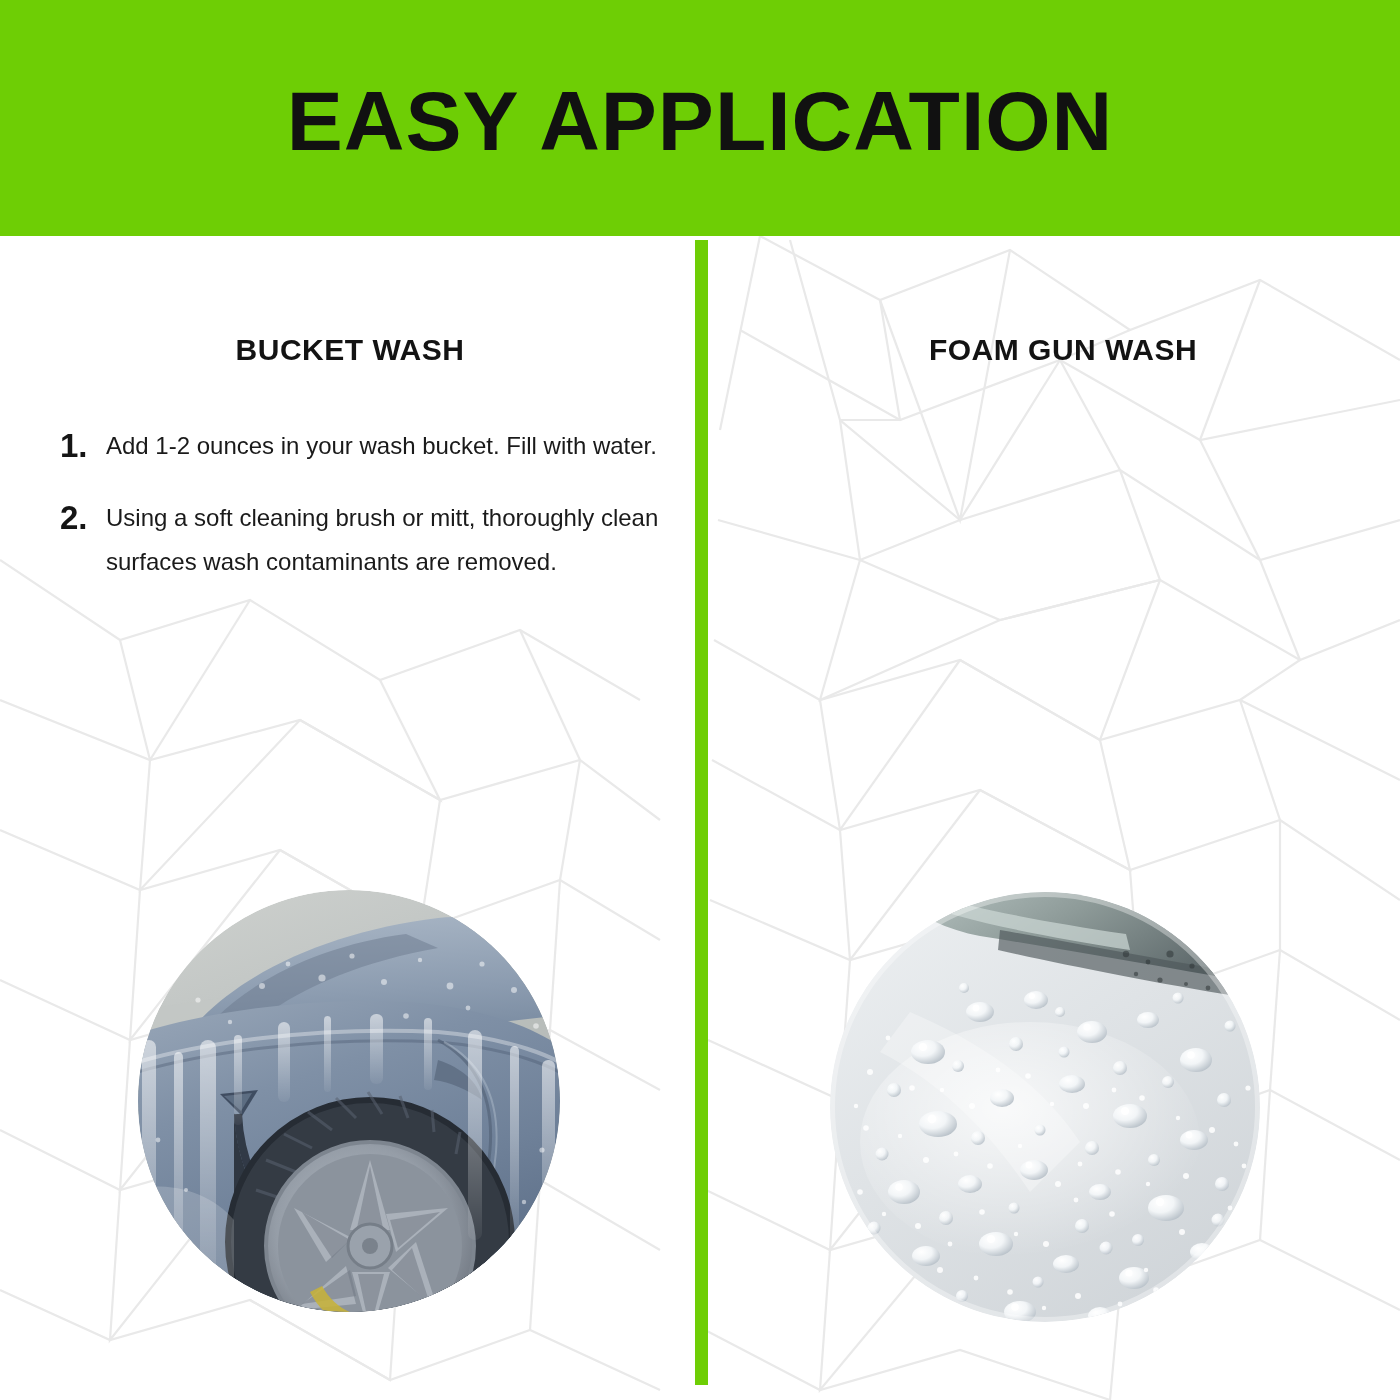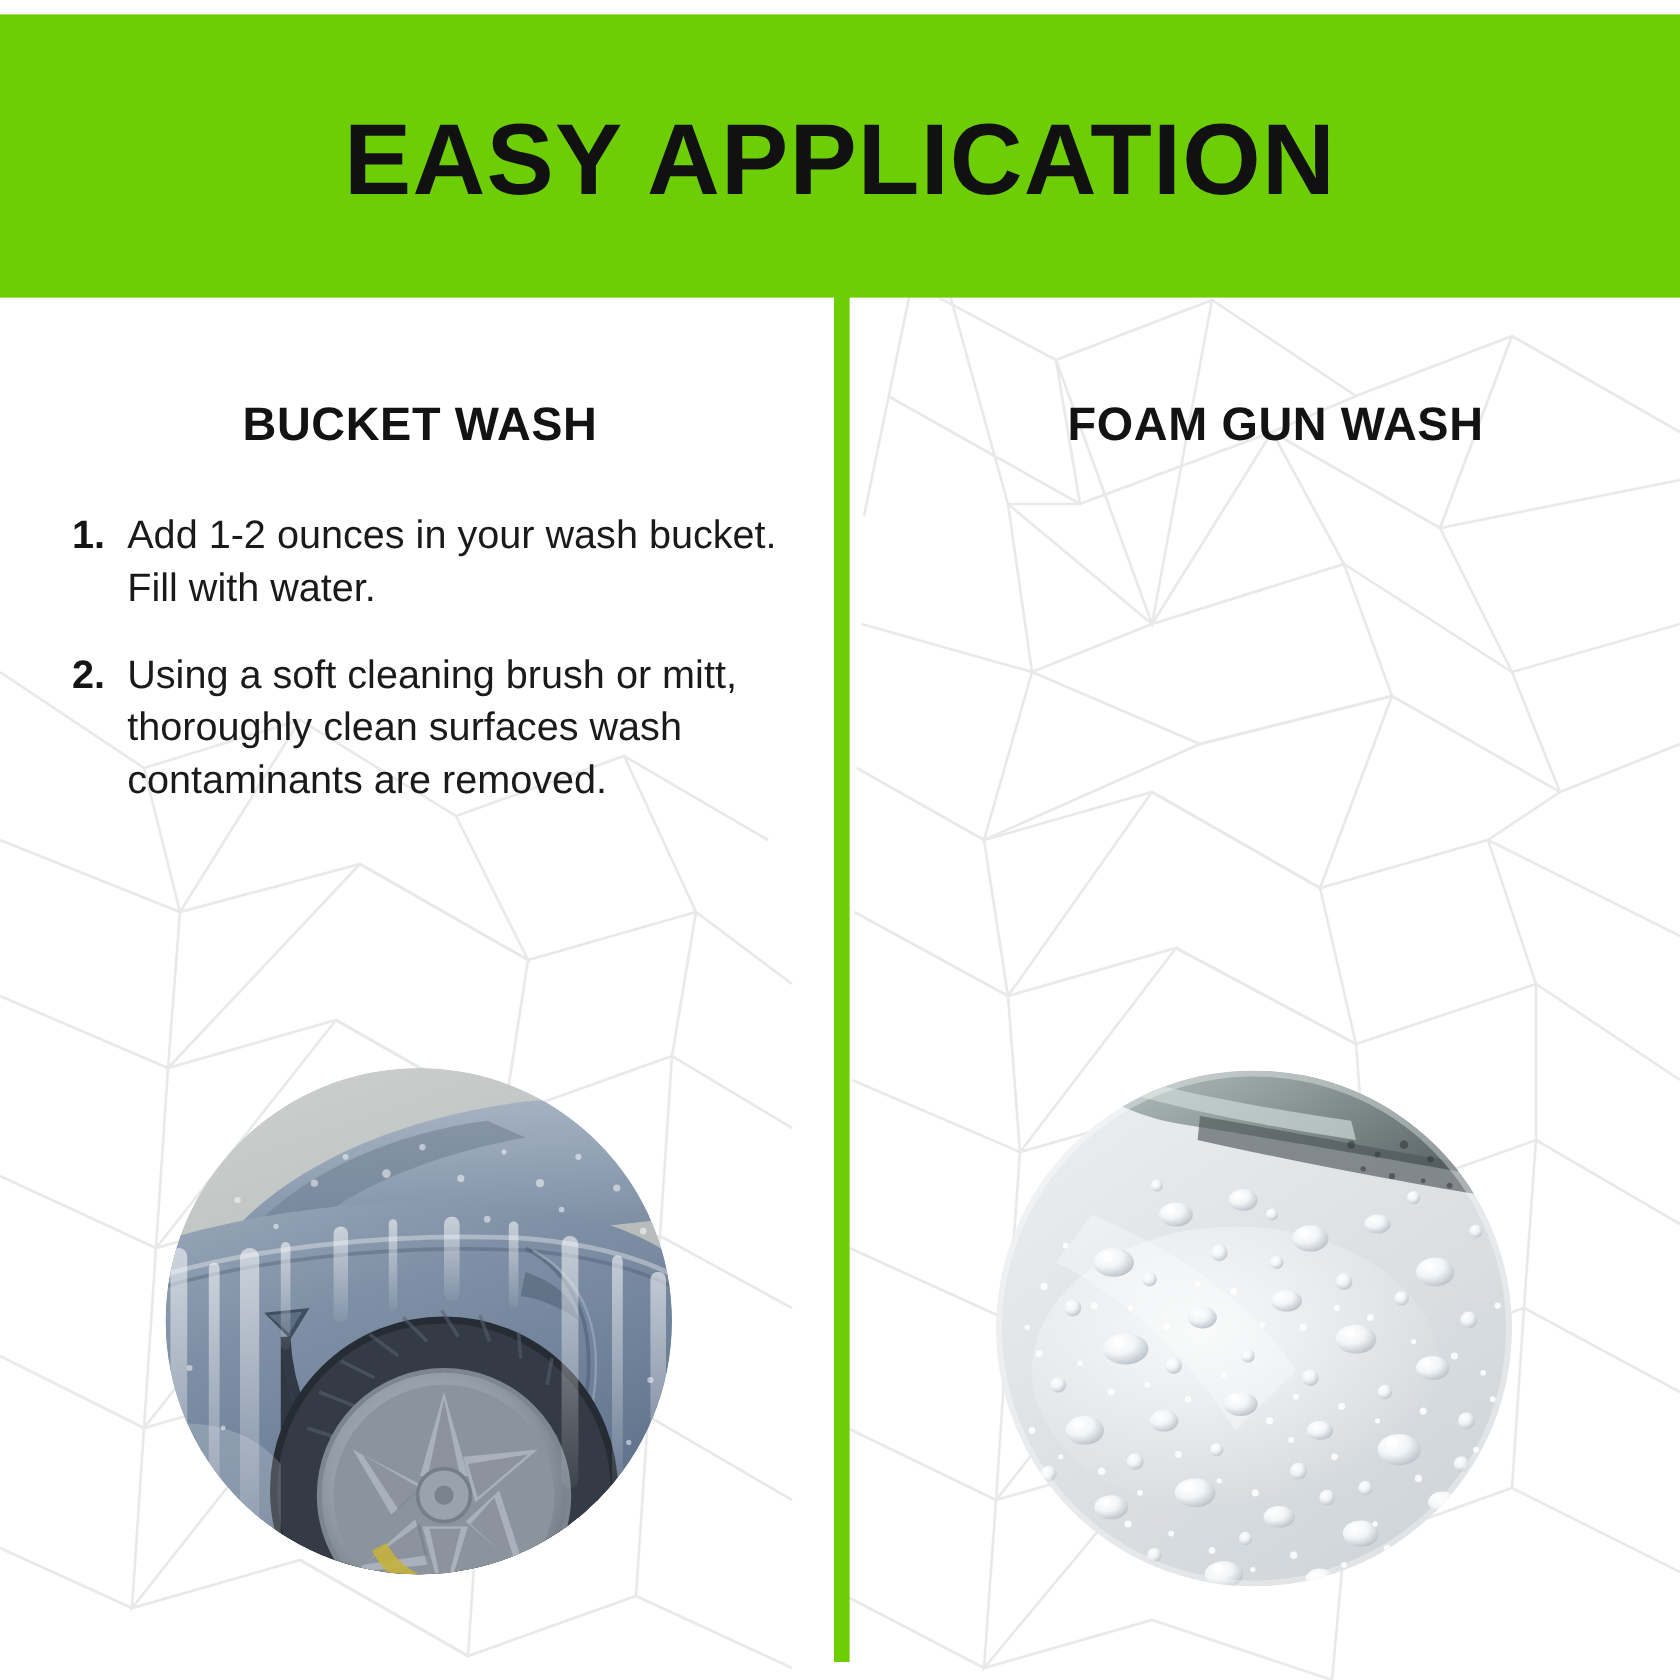--- a/index.html
+++ b/index.html
@@ -40,7 +40,7 @@
   .header-band {
     position: absolute;
     left: 0;
-    top: 12px;
+    top: 0;
     width: 1400px;
     height: 236px;
     background: #6ECE05;

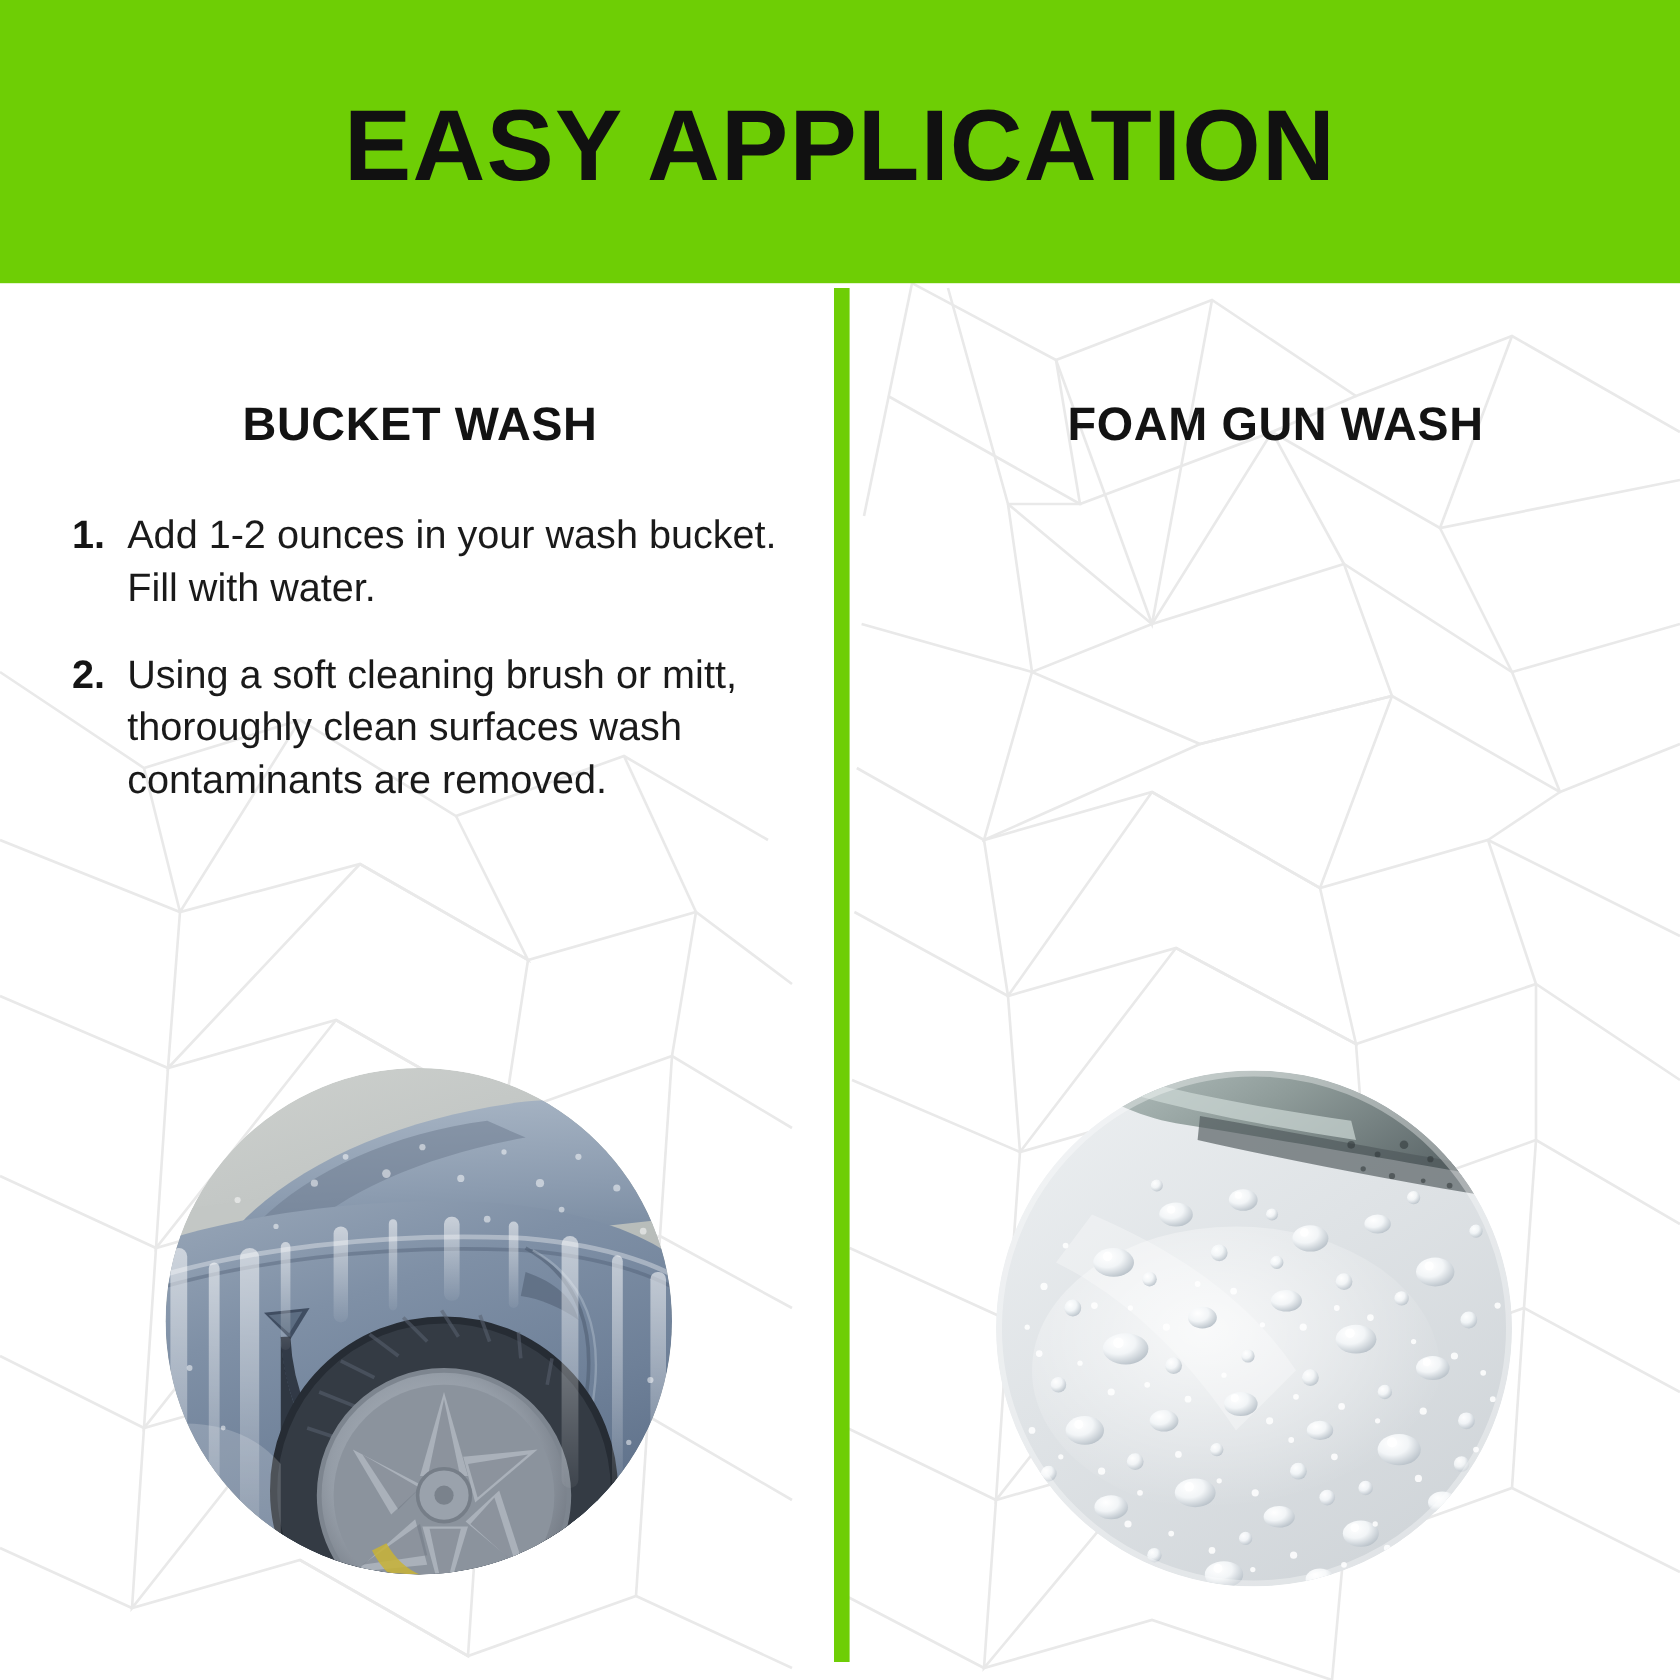--- a/index.html
+++ b/index.html
@@ -96,7 +96,7 @@
     text-align: center;
     font-family: "Liberation Sans", sans-serif;
     font-weight: 700;
-    font-size: 39px;
+    font-size: 30px;
     letter-spacing: 0.5px;
     color: #131313;
     line-height: 1;

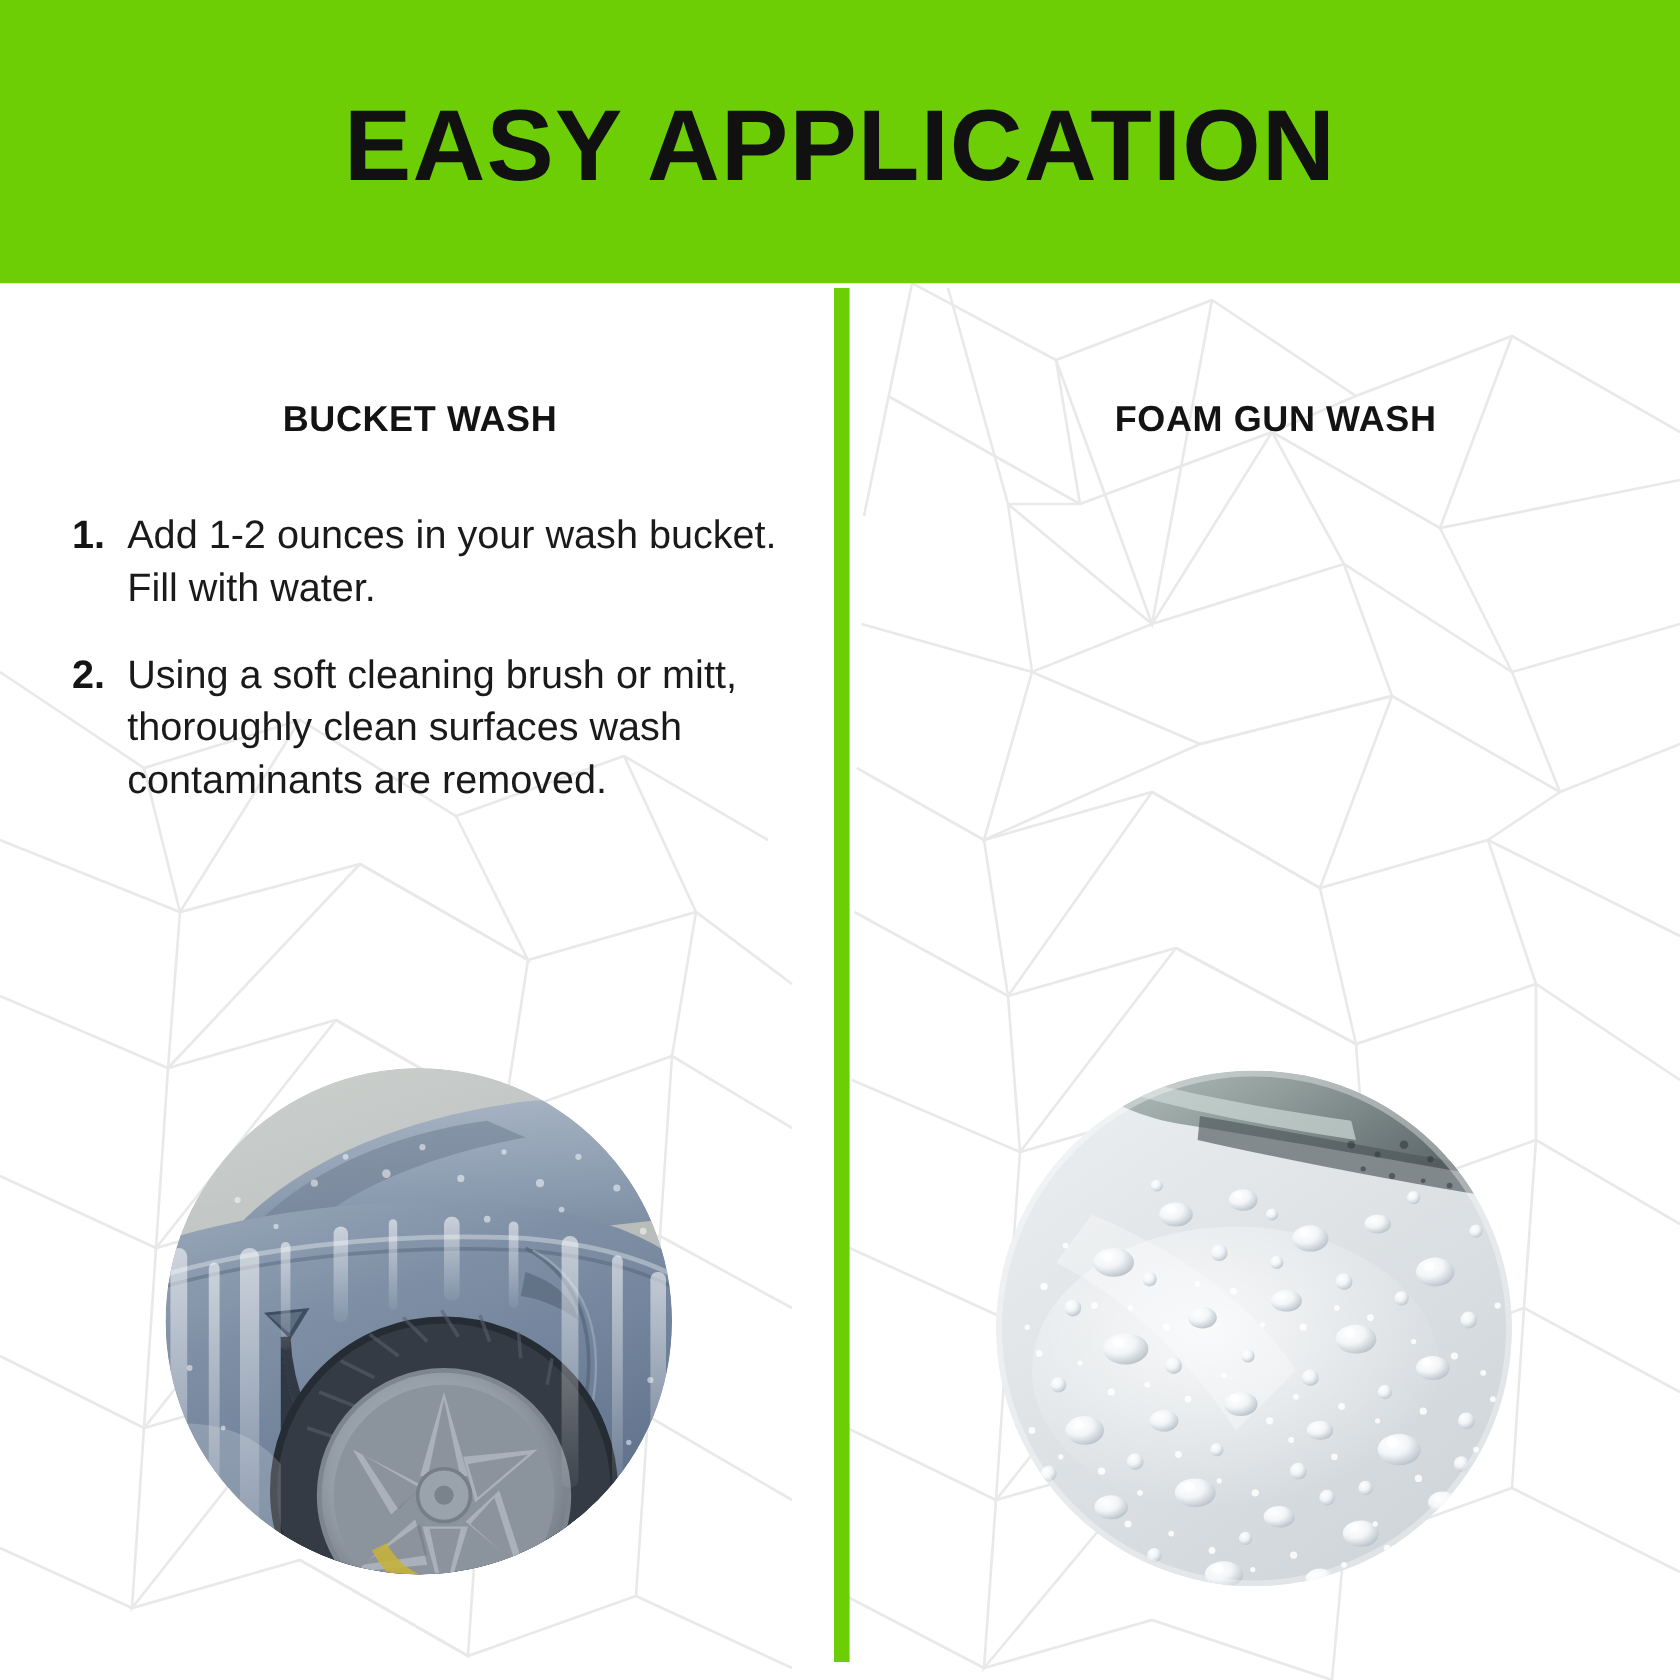--- a/index.html
+++ b/index.html
@@ -134,7 +134,7 @@
     flex: 1 1 auto;
     font-family: "Liberation Sans", sans-serif;
     font-weight: 400;
-    font-size: 33px;
+    font-size: 24px;
     line-height: 44px;
     color: #1a1a1a;
   }

